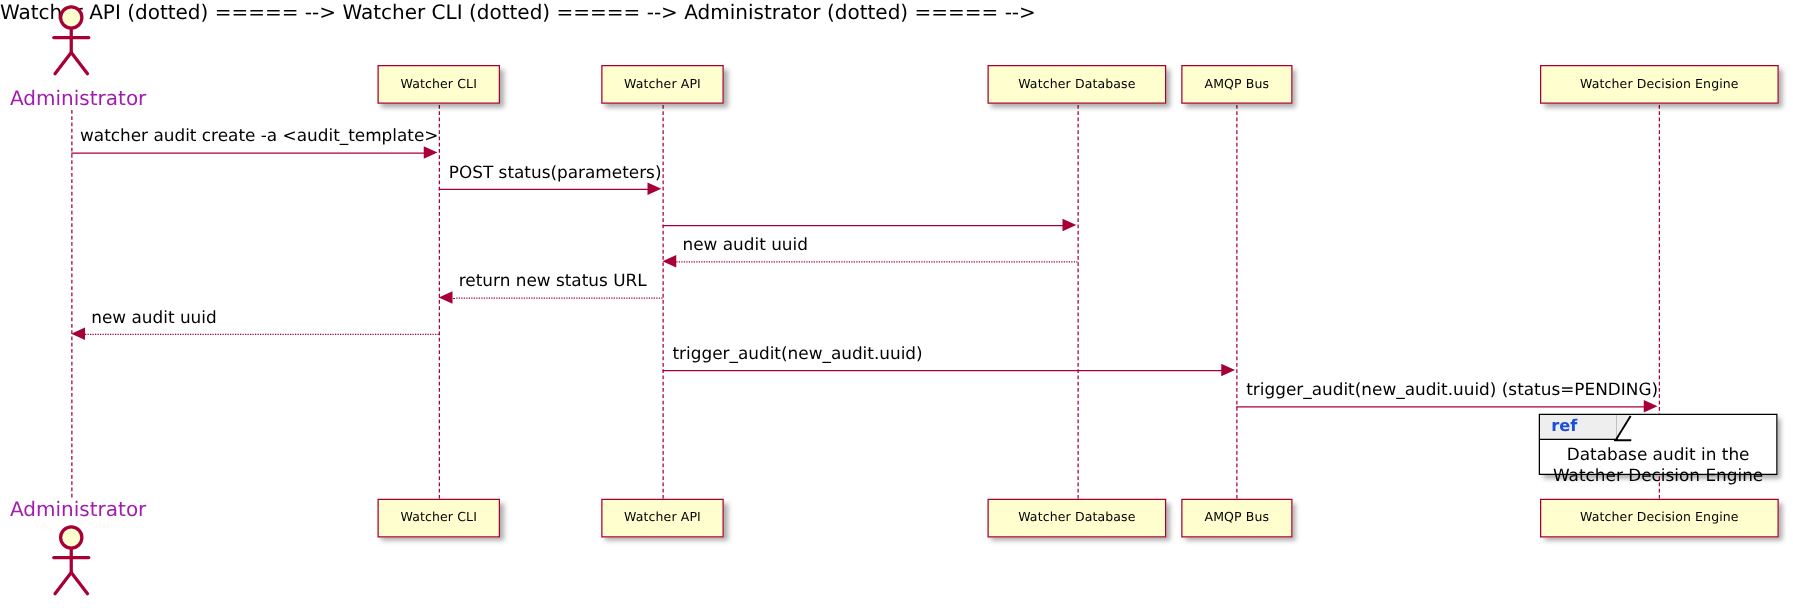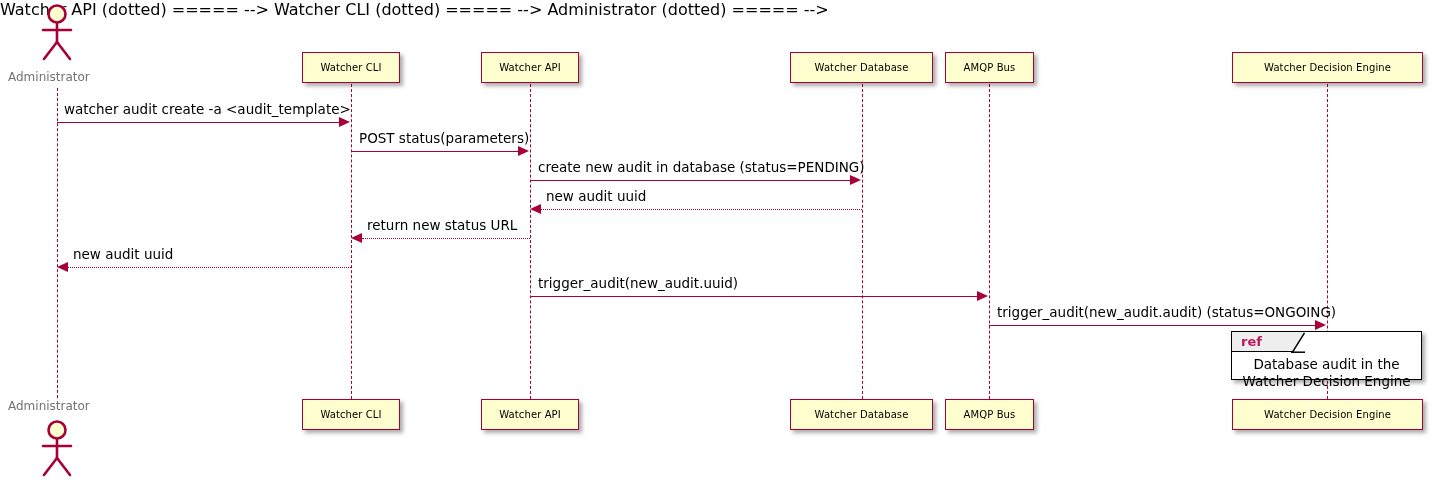--- a/index.html
+++ b/index.html
@@ -52,8 +52,8 @@
   .actor svg { display: block; overflow: visible; }
   .actor-label {
     position: absolute;
-    font-size: 12px;
-    color: #737373;
+    font-size: 16px;
+    color: #a21caf;
     white-space: nowrap;
     line-height: 1;
   }

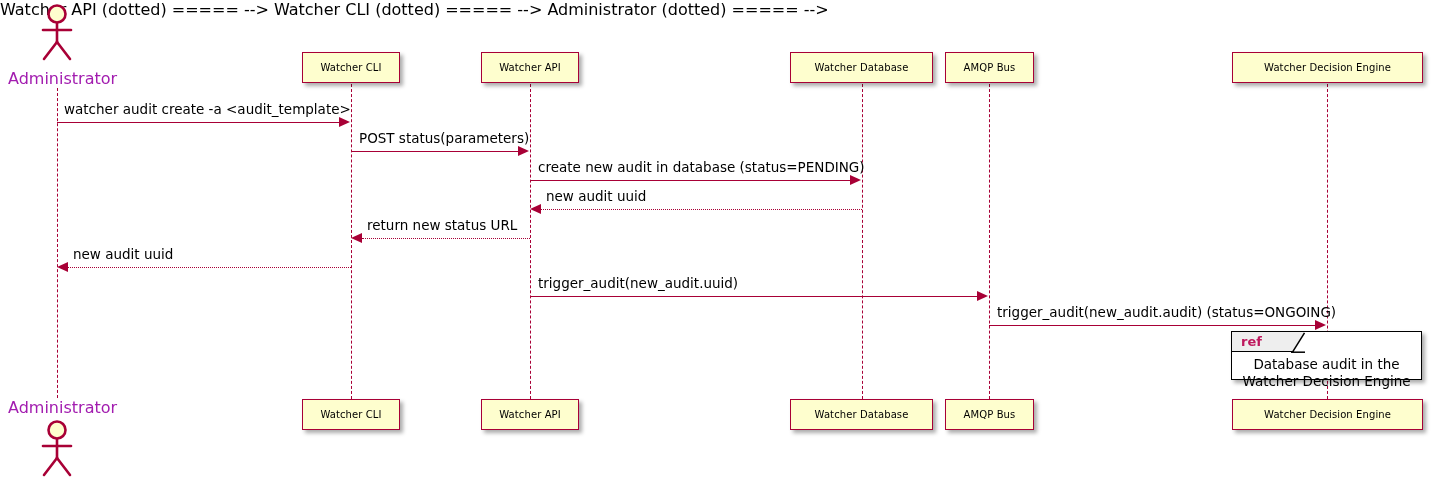--- a/index.html
+++ b/index.html
@@ -210,7 +210,6 @@
   
   <div class="msg-line" style="left:530px; top:180px; width:321px;"></div>
   <div class="arrow-head right" style="left:850px; top:175px;"></div>
-  <div class="msg-label" style="left:538px; top:161px;">create new audit in database (status=PENDING)</div>
 
    Watcher API (dotted) ===== --&gt;
   <div class="msg-line dotted" style="left:541px; top:209px; width:321px;"></div>

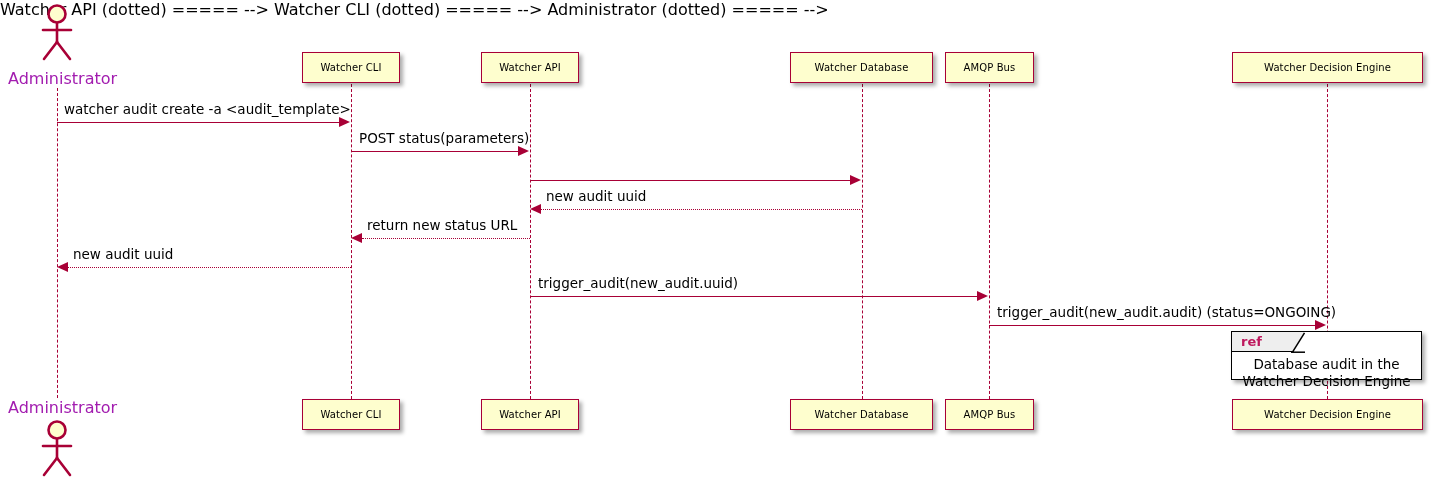--- a/index.html
+++ b/index.html
@@ -234,7 +234,7 @@
   
   <div class="msg-line" style="left:989px; top:325px; width:327px;"></div>
   <div class="arrow-head right" style="left:1315px; top:320px;"></div>
-  <div class="msg-label" style="left:997px; top:306px;">trigger_audit(new_audit.audit) (status=ONGOING)</div>
+  <div class="msg-label" style="left:997px; top:306px;">trigger_audit(new_audit.uuid) (status=PENDING)</div>
 
   
   <div class="ref-box" style="left:1231px; top:331px; width:191px; height:49px;">

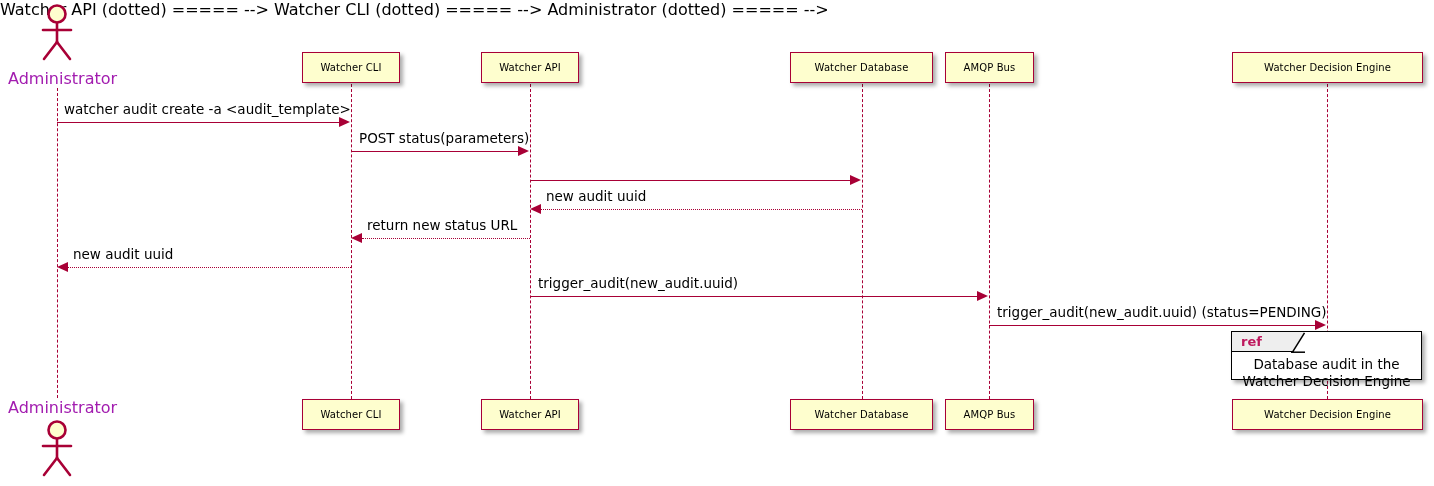--- a/index.html
+++ b/index.html
@@ -112,7 +112,7 @@
     padding-right: 20px;
     font-size: 13px;
     font-weight: bold;
-    color: #be185d;
+    color: #1d4ed8;
     line-height: 1;
   }
   .ref-tab-notch {

